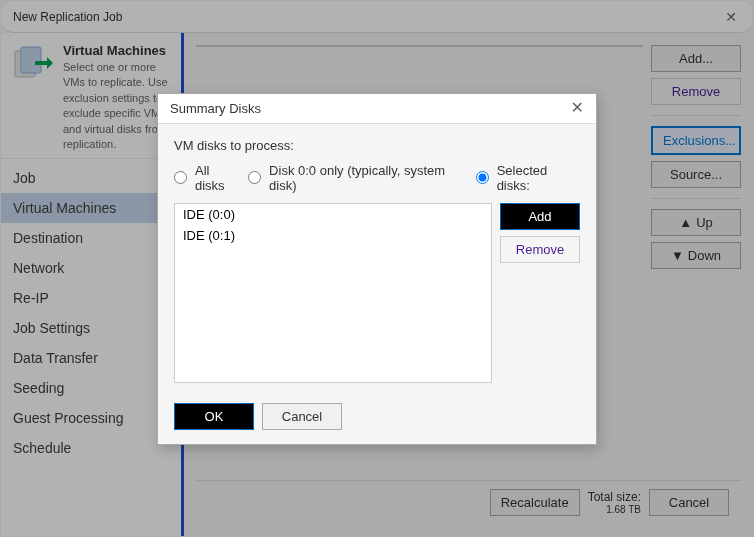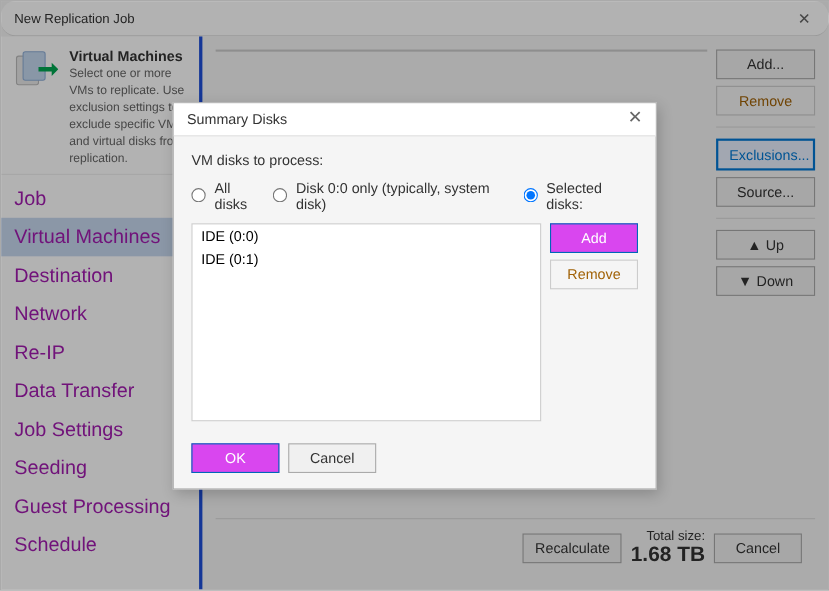--- a/index.html
+++ b/index.html
@@ -155,7 +155,7 @@
     }
 
     .btn:disabled, .btn.disabled {
-      color: #a16207;
+      color: #4c1d95;
       background: #f5f5f5;
       border-color: #ccc;
       cursor: default;

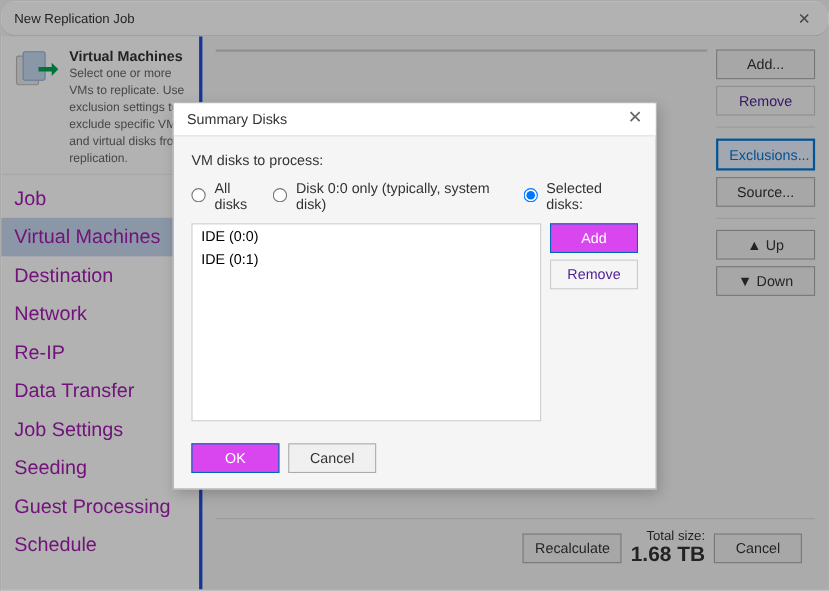--- a/index.html
+++ b/index.html
@@ -104,8 +104,8 @@
     .sidebar-item {
       padding: 7px 12px;
       cursor: pointer;
-      color: #a21caf;
-      font-size: 18px;
+      color: #404040;
+      font-size: 14px;
     }
 
     .sidebar-item.active {

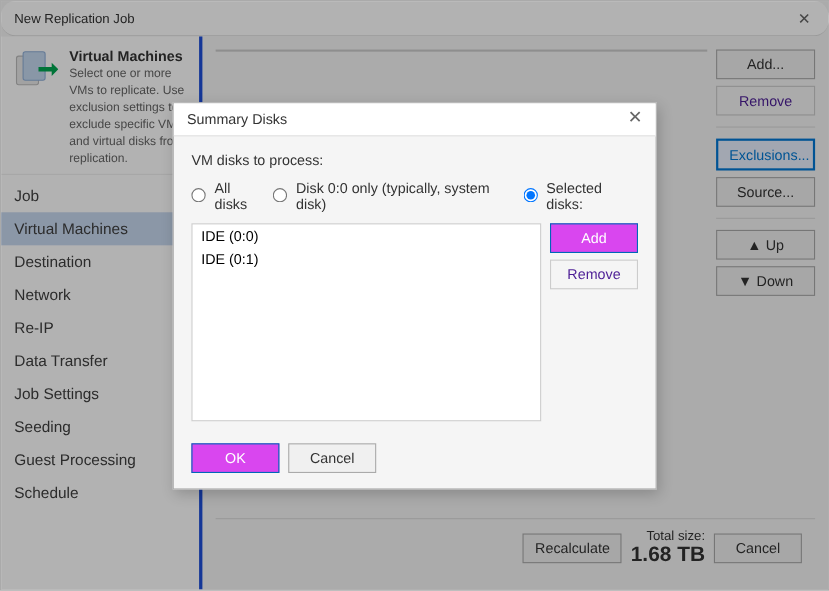--- a/index.html
+++ b/index.html
@@ -162,7 +162,7 @@
     }
 
     .btn.primary {
-      background: #d946ef;
+      background: #000000;
       color: #fff;
       border-color: #0067b8;
     }

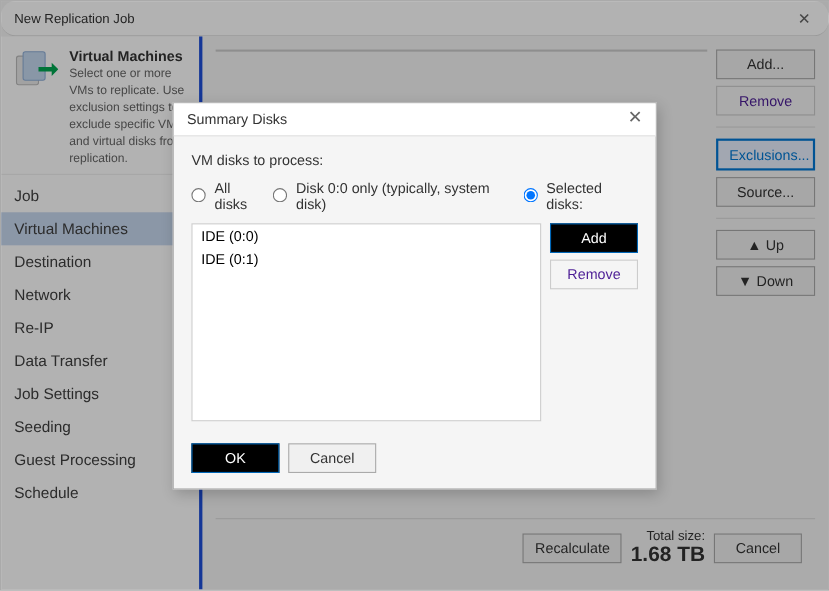--- a/index.html
+++ b/index.html
@@ -344,8 +344,8 @@
         <div class="sidebar-item">Destination</div>
         <div class="sidebar-item">Network</div>
         <div class="sidebar-item">Re-IP</div>
+        <div class="sidebar-item">Job Settings</div>
         <div class="sidebar-item">Data Transfer</div>
-        <div class="sidebar-item">Job Settings</div>
         <div class="sidebar-item">Seeding</div>
         <div class="sidebar-item">Guest Processing</div>
         <div class="sidebar-item">Schedule</div>

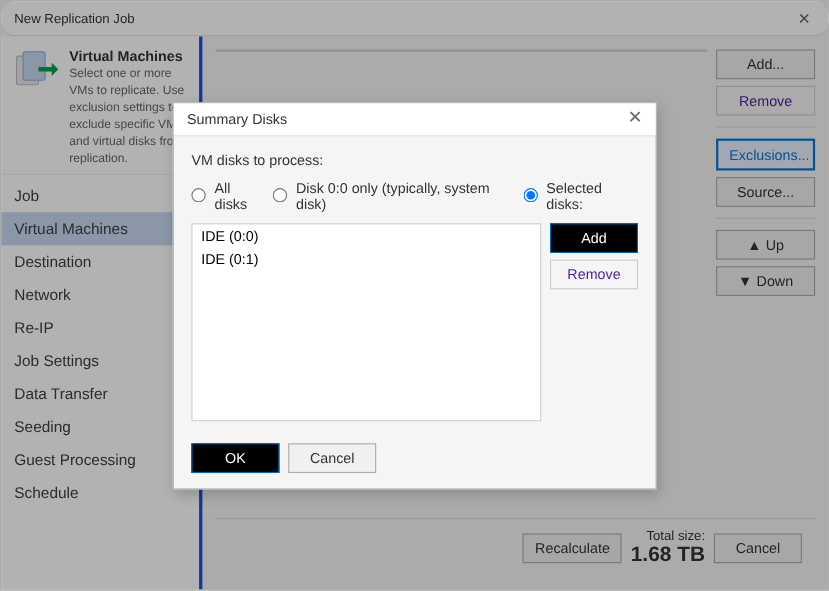--- a/index.html
+++ b/index.html
@@ -196,8 +196,8 @@
     }
 
     .total-size-value {
-      font-weight: bold;
-      font-size: 19px;
+      font-weight: normal;
+      font-size: 10px;
       display: block;
     }
 

